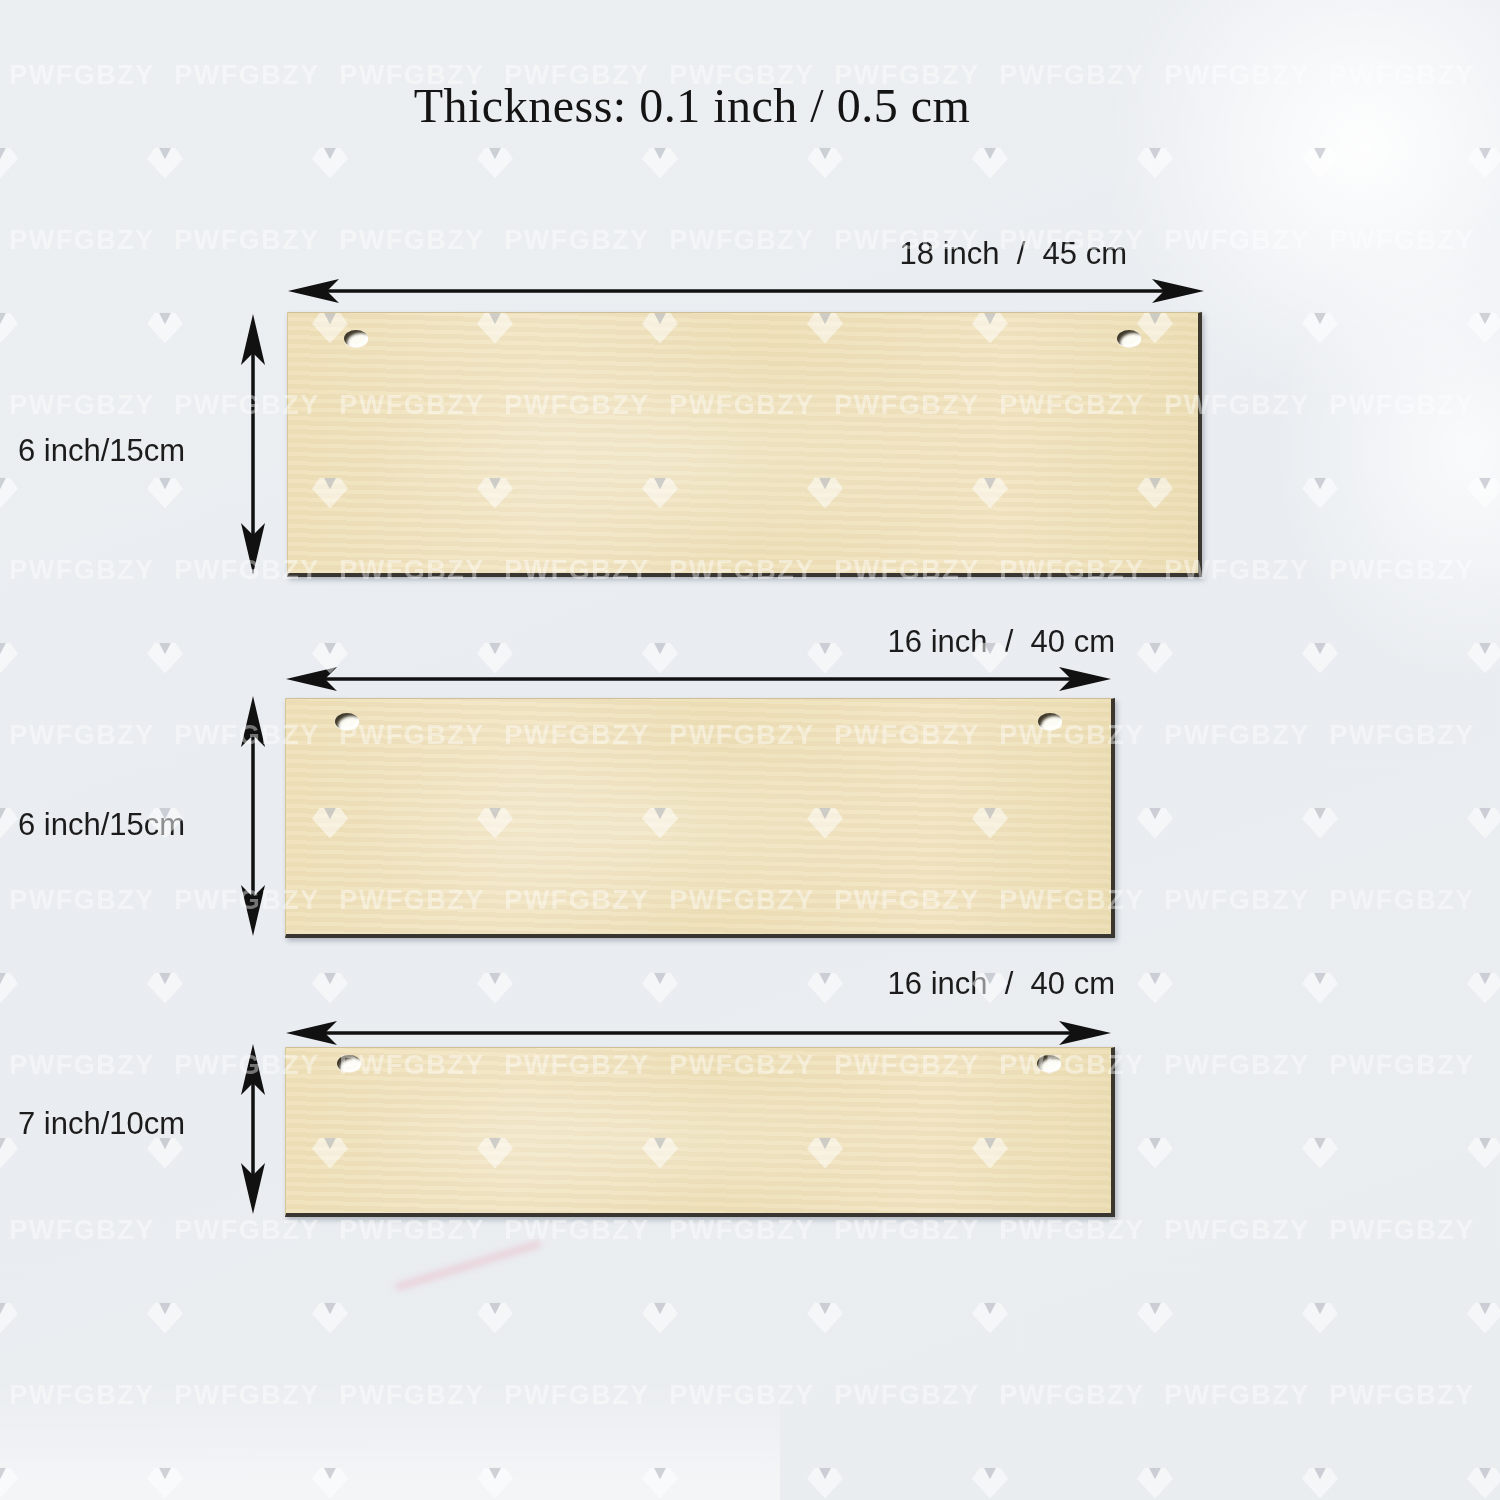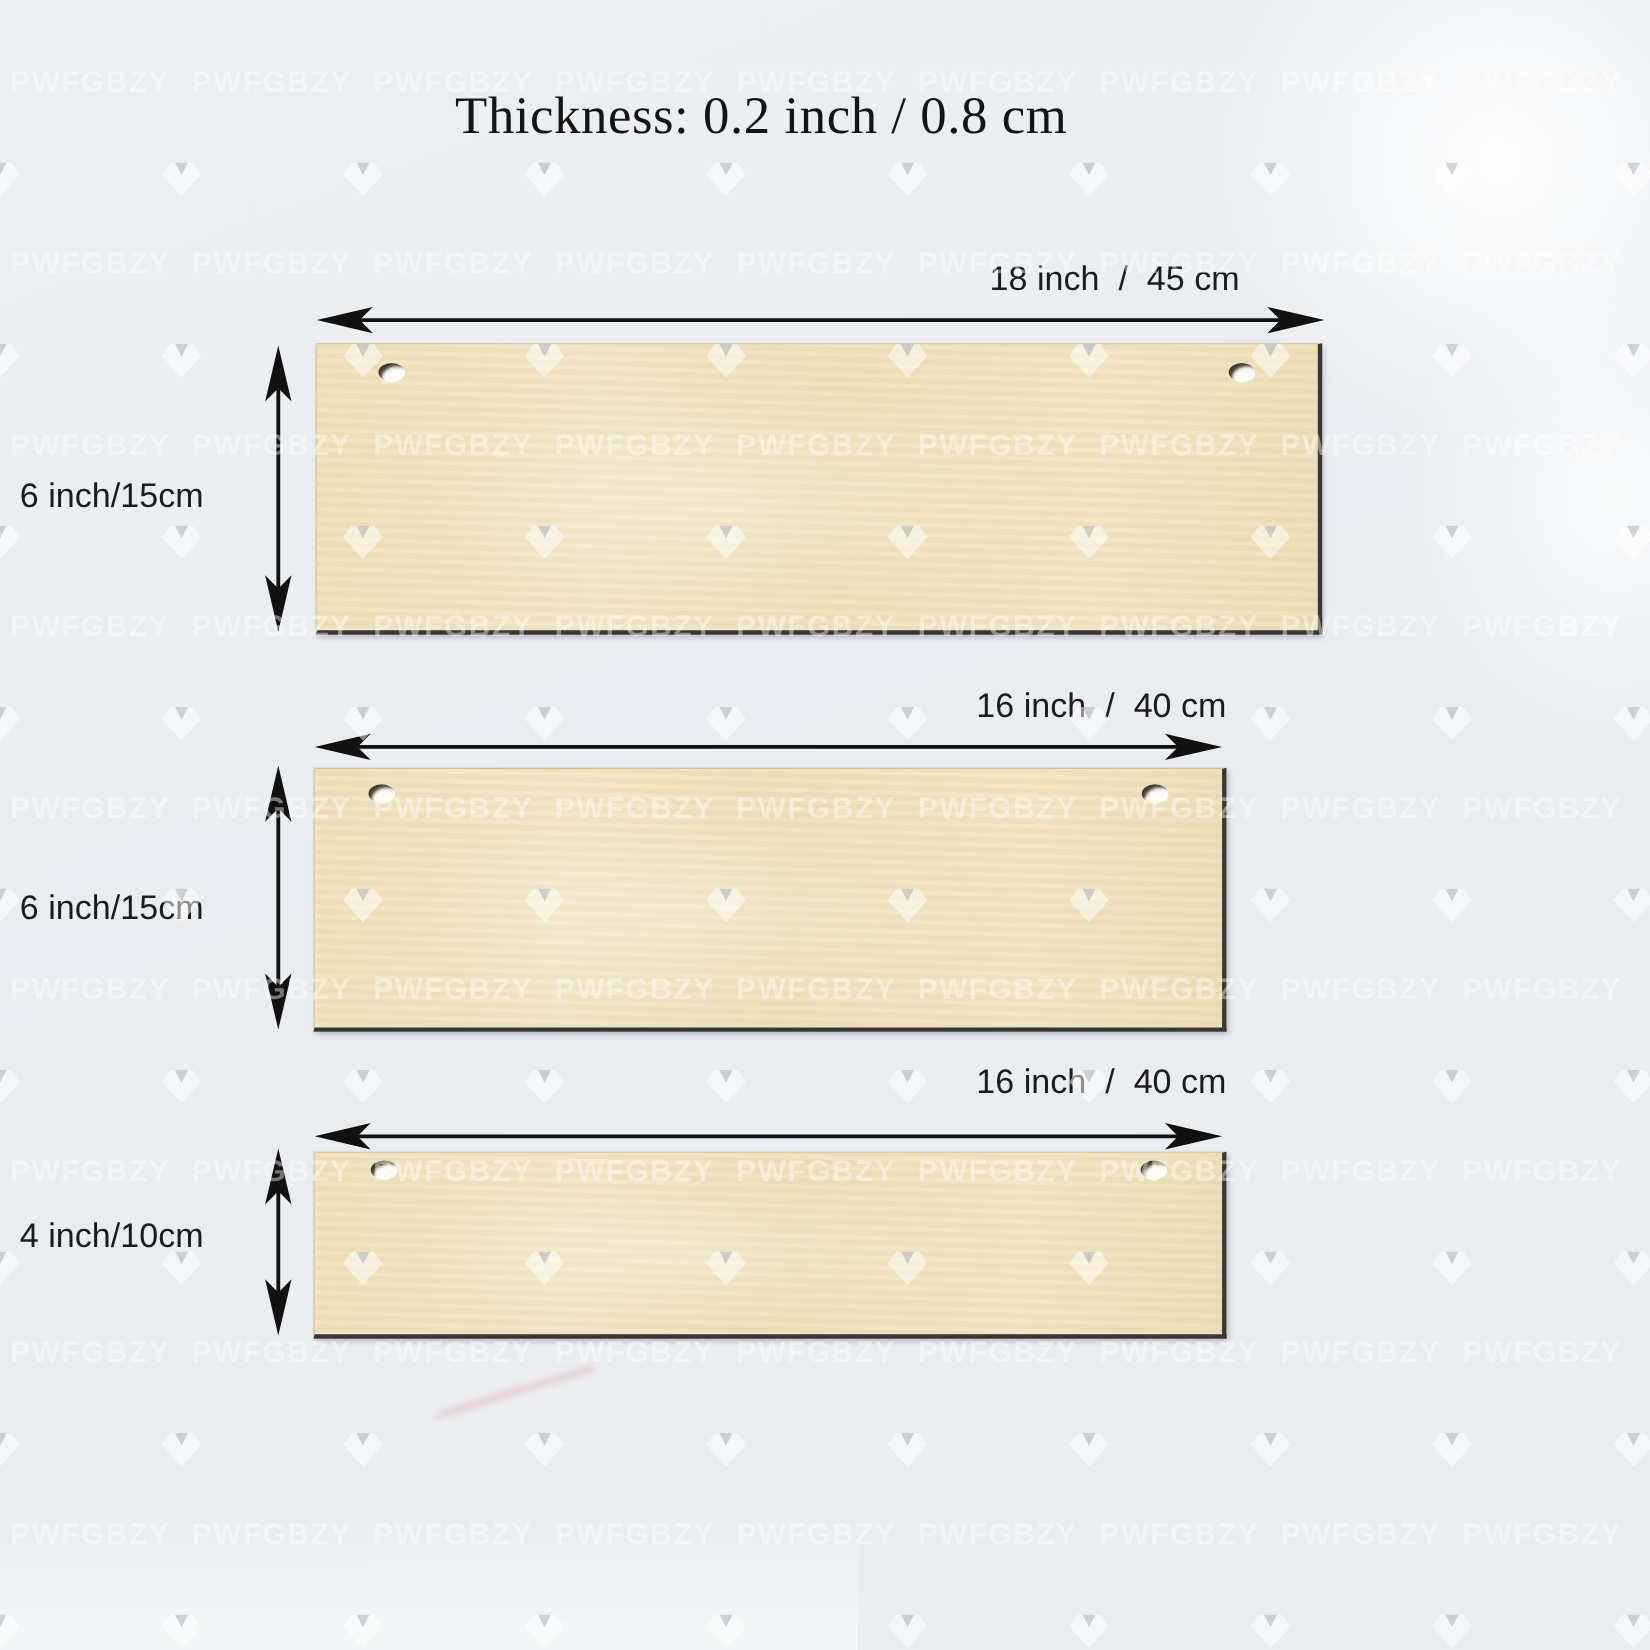--- a/index.html
+++ b/index.html
@@ -113,7 +113,7 @@
   <div class="bg-fold-bottom"></div>
   <div class="pink-streak"></div>
 
-  <div class="title">Thickness: 0.2 inch / 0.8 cm</div>
+  <div class="title">Thickness: 0.1 inch / 0.5 cm</div>
 
   <div class="dim-label w-label s1-wlabel">18 inch  /  45 cm</div>
   <svg class="arrow arrow-h1" width="918" height="30" viewBox="0 0 918 30">

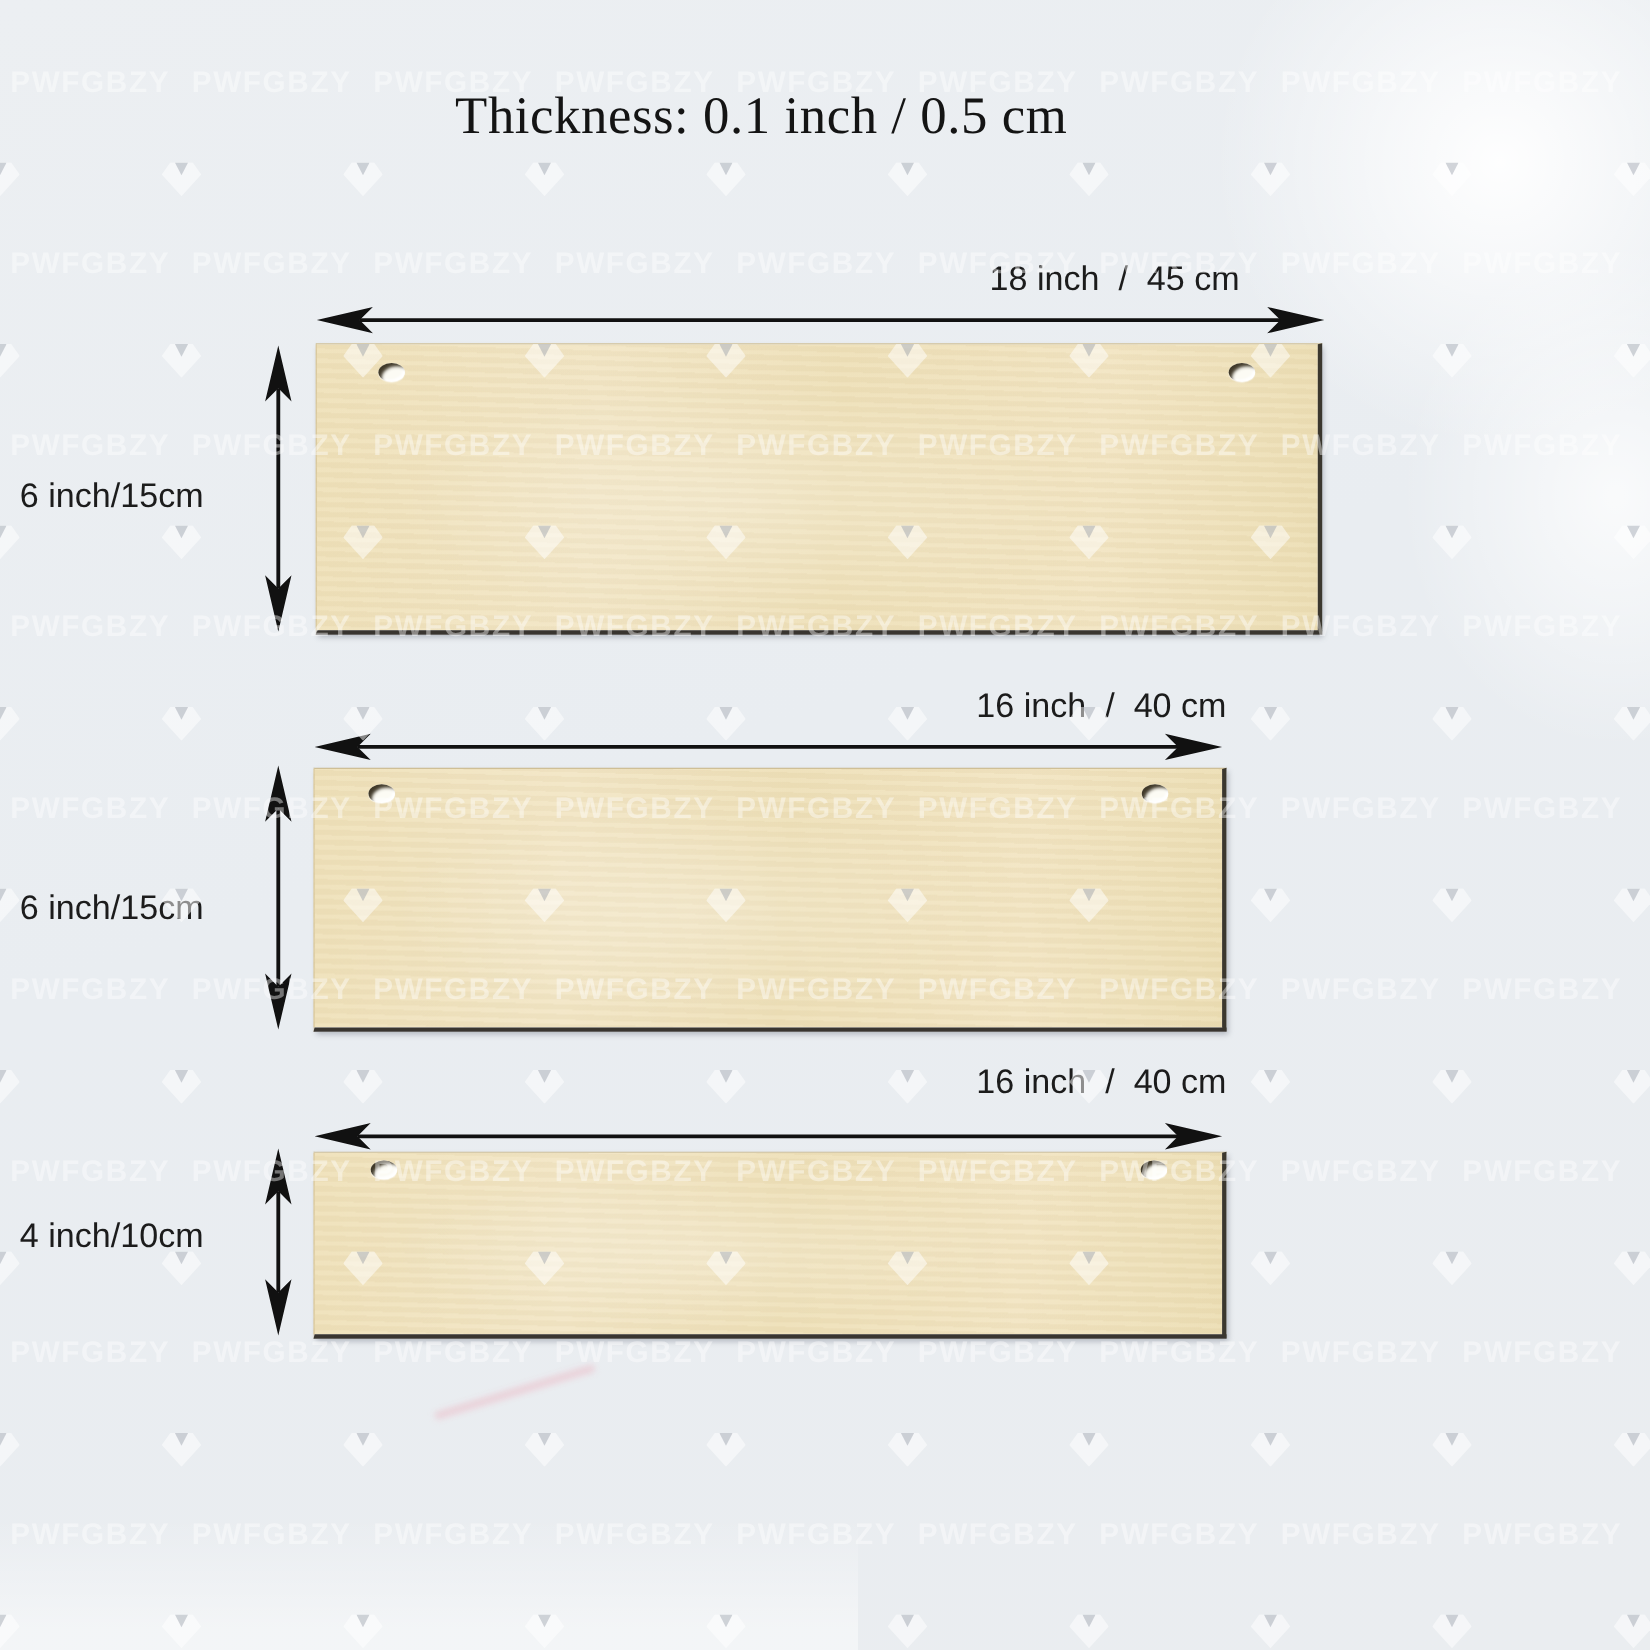--- a/index.html
+++ b/index.html
@@ -164,7 +164,7 @@
     <polygon points="15,1 3,52 15,40 27,52"></polygon>
     <polygon points="15,171 3,120 15,132 27,120"></polygon>
   </svg>
-  <div class="dim-label h-label s3-hlabel">4 inch/10cm</div>
+  <div class="dim-label h-label s3-hlabel">7 inch/10cm</div>
 
   <div id="wm-layer">
       <span class="wm-text" style="left: 82px; top: 75px;">PWFGBZY</span>

